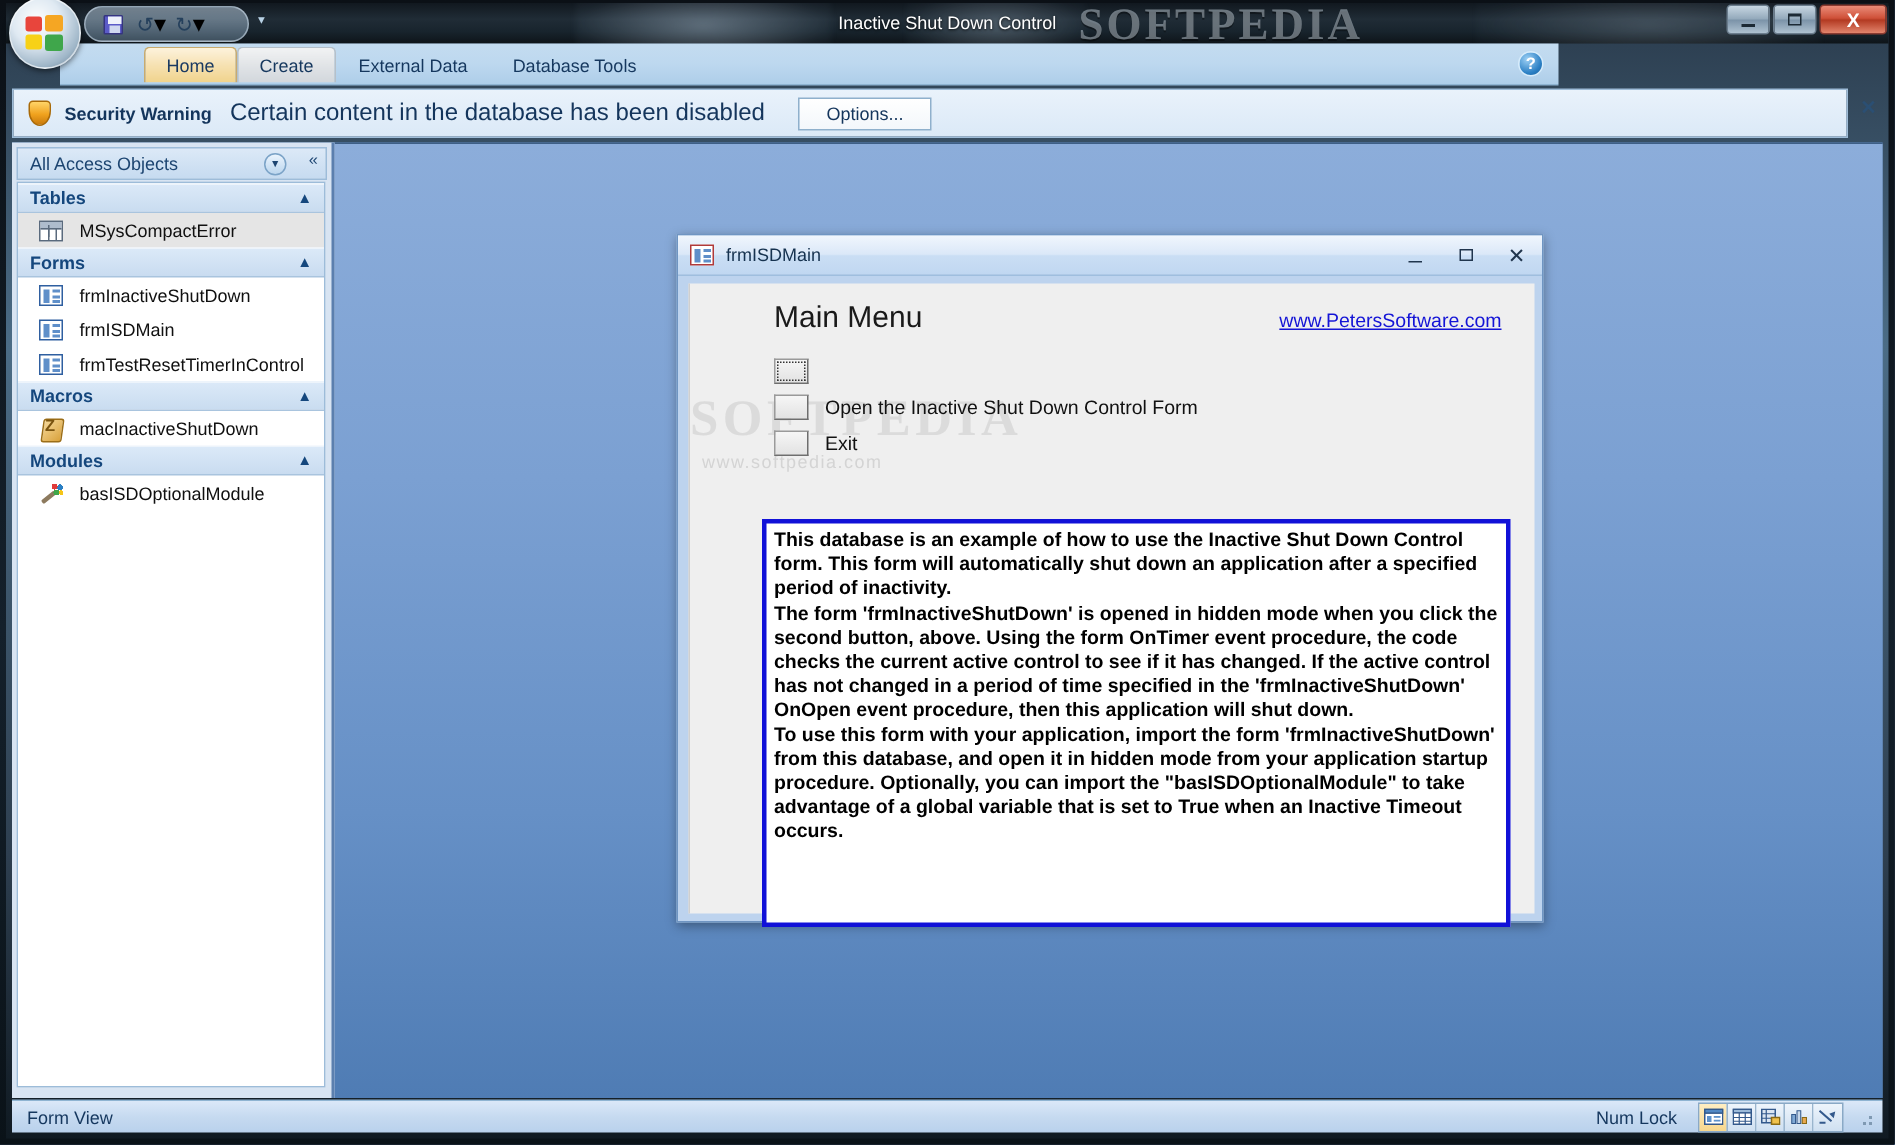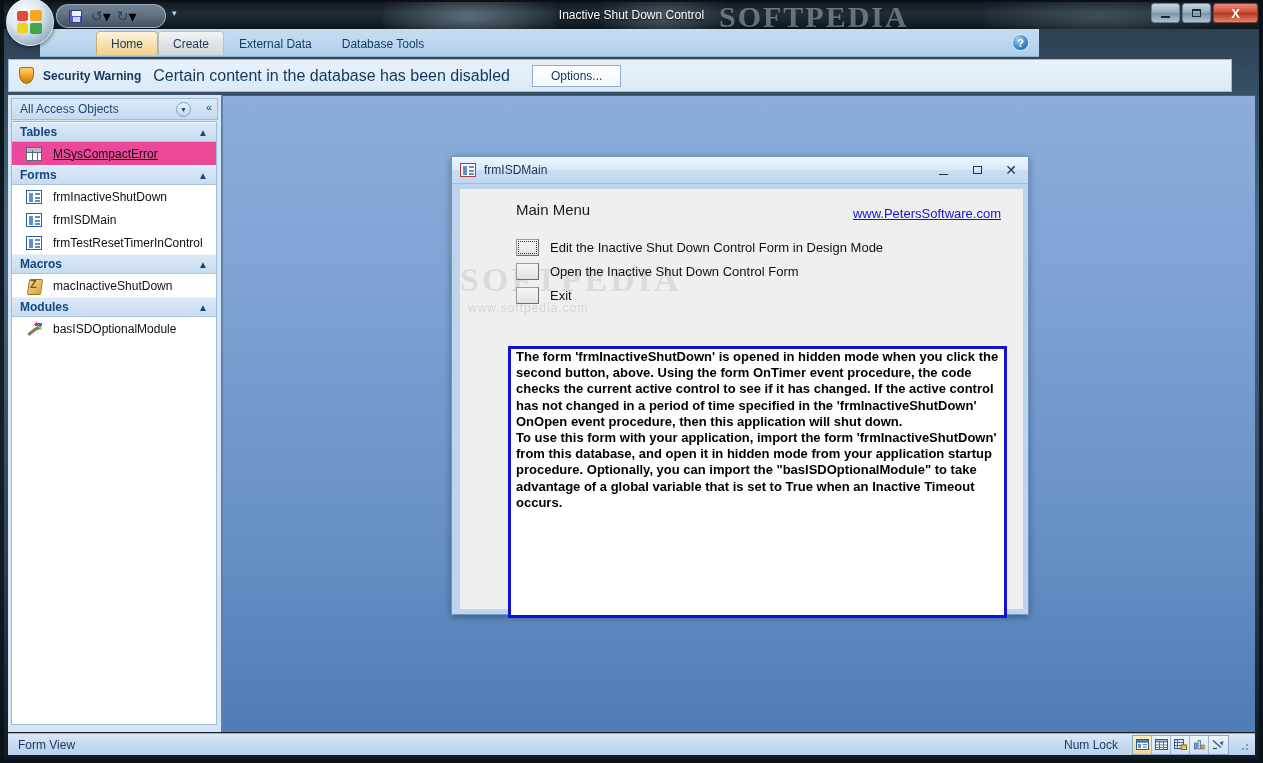--- a/index.html
+++ b/index.html
@@ -216,7 +216,7 @@
     height: 23px; display: flex; align-items: center; cursor: pointer;
     padding-left: 14px;
   }
-  .nav-item.selected { background: #ec4899; text-decoration: underline; }
+  .nav-item.selected { background: #e5e5e5; }
   .nav-item-label { margin-left: 11px; font-size: 12px; color: #101010; }
 
   .ico { width: 16px; height: 14px; position: relative; flex: 0 0 16px; }

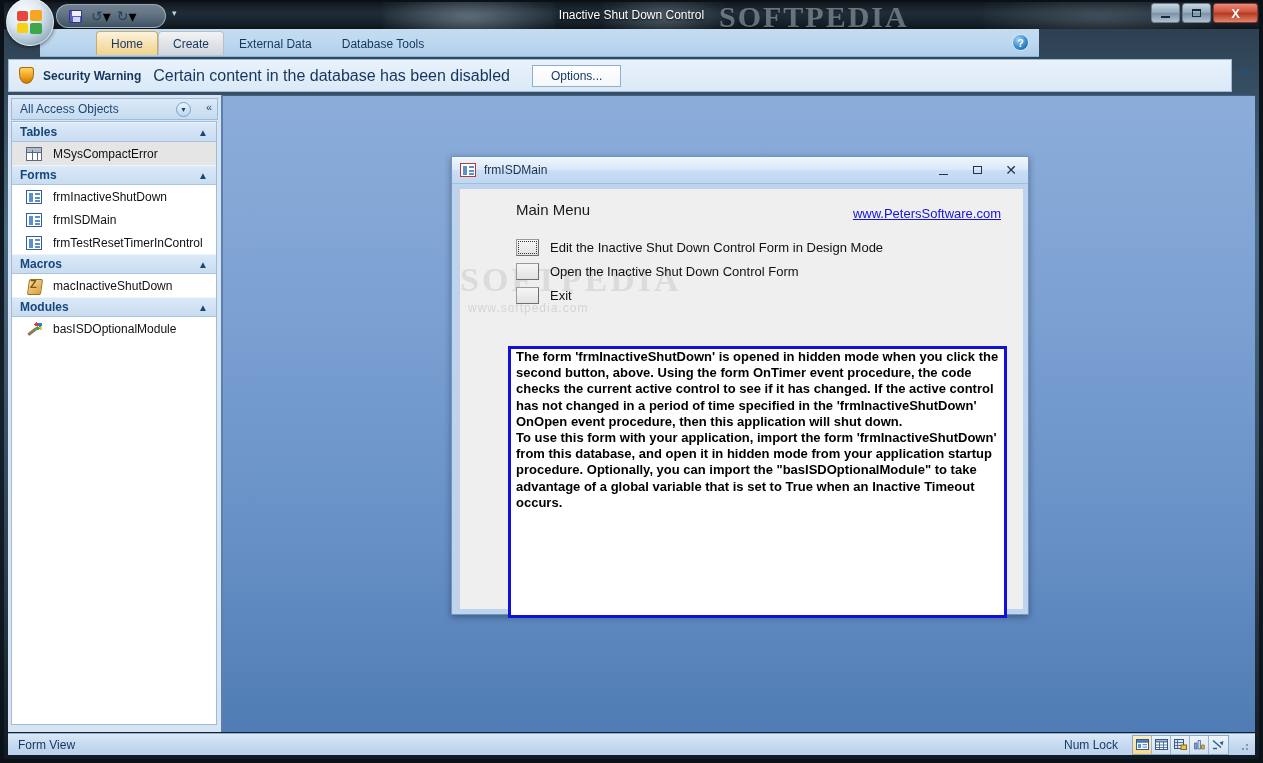--- a/index.html
+++ b/index.html
@@ -307,7 +307,7 @@
     border-left: 1px solid #cfcfcf;
   }
 
-  .form-title { position: absolute; left: 56px; top: 12px; font-size: 15px; color: #1a1a1a;
+  .form-title { position: absolute; left: 56px; top: 12px; font-size: 20px; color: #1a1a1a;
                 font-family: "Liberation Sans", sans-serif; text-align: center; }
   .form-link {
     position: absolute; right: 22px; top: 17px; font-size: 13px;

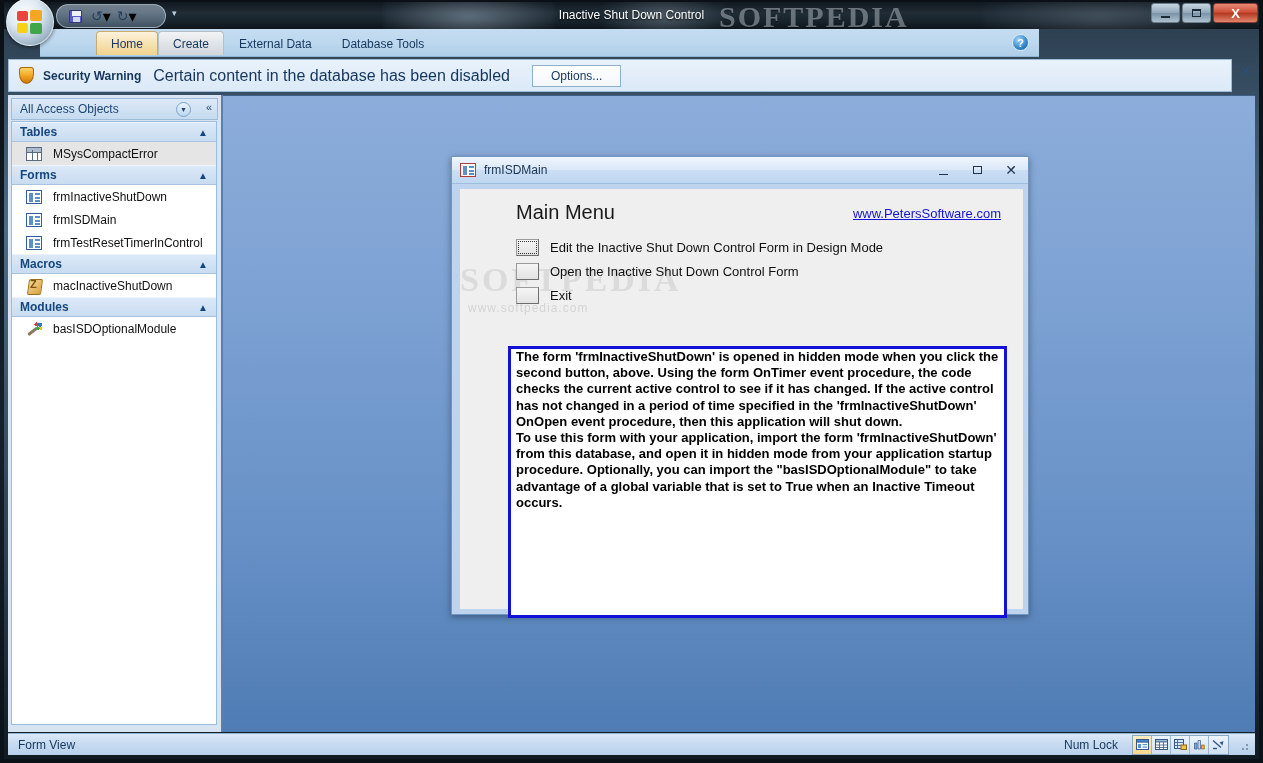--- a/index.html
+++ b/index.html
@@ -533,7 +533,6 @@
 
         <div class="menu-row" style="left:56px; top:50px;">
           <span class="menu-btn focused"></span>
-          <span class="menu-label">Edit the Inactive Shut Down Control Form in Design Mode</span>
         </div>
         <div class="menu-row" style="left:56px; top:74px;">
           <span class="menu-btn"></span>

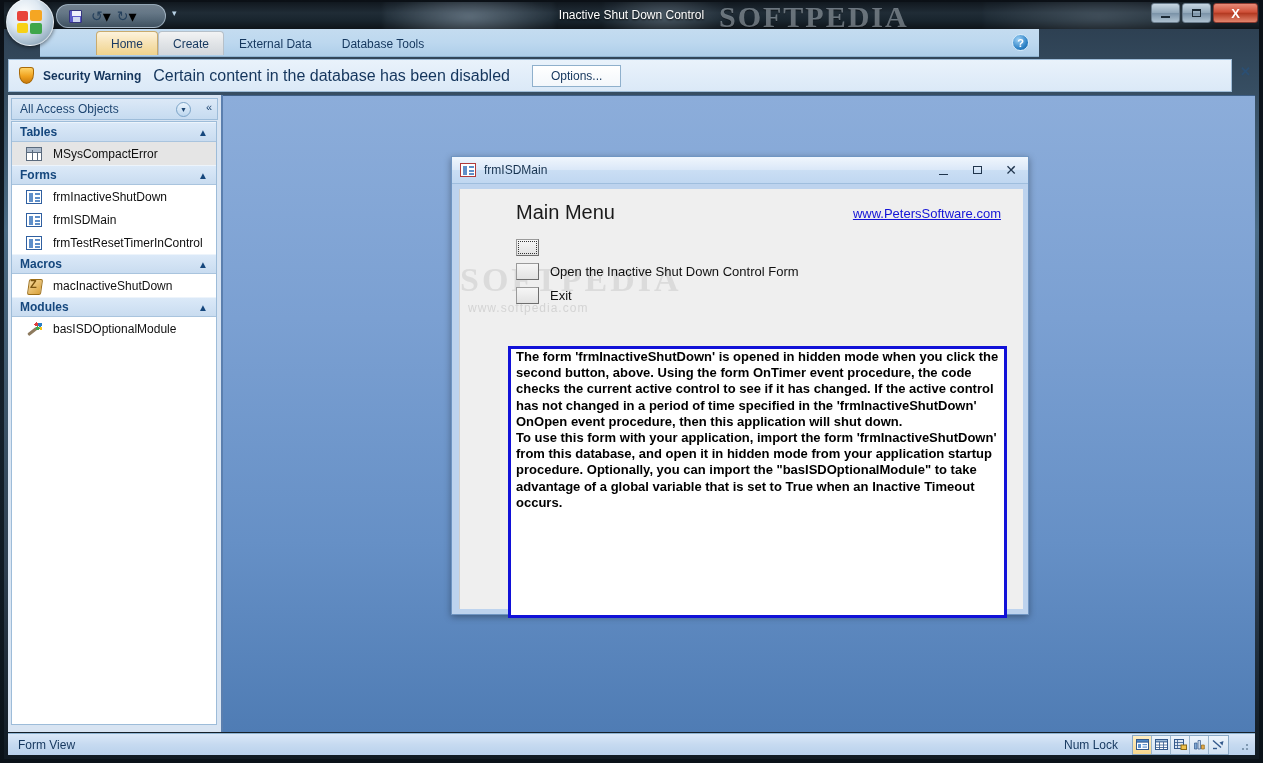--- a/index.html
+++ b/index.html
@@ -544,6 +544,7 @@
         </div>
 
         <div class="desc-box">
+          <p class="first">This database is an example of how to use the Inactive Shut Down Control form. This form will automatically shut down an application after a specified period of inactivity.</p>
           <p class="gap">The form 'frmInactiveShutDown' is opened in hidden mode when you click the second button, above. Using the form OnTimer event procedure, the code checks the current active control to see if it has changed. If the active control has not changed in a period of time specified in the 'frmInactiveShutDown' OnOpen event procedure, then this application will shut down.</p>
           <p class="gap">To use this form with your application, import the form 'frmInactiveShutDown' from this database, and open it in hidden mode from your application startup procedure. Optionally, you can import the "basISDOptionalModule" to take advantage of a global variable that is set to True when an Inactive Timeout occurs.</p>
         </div>

